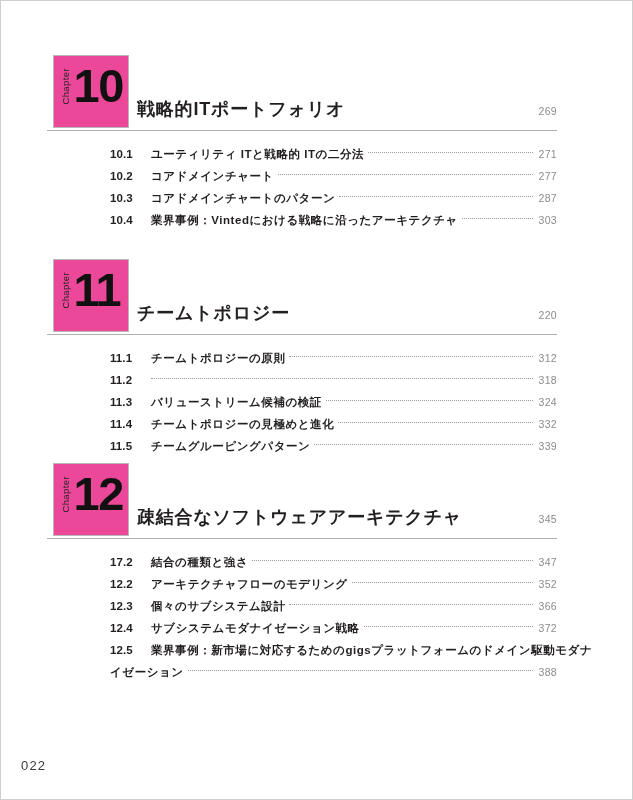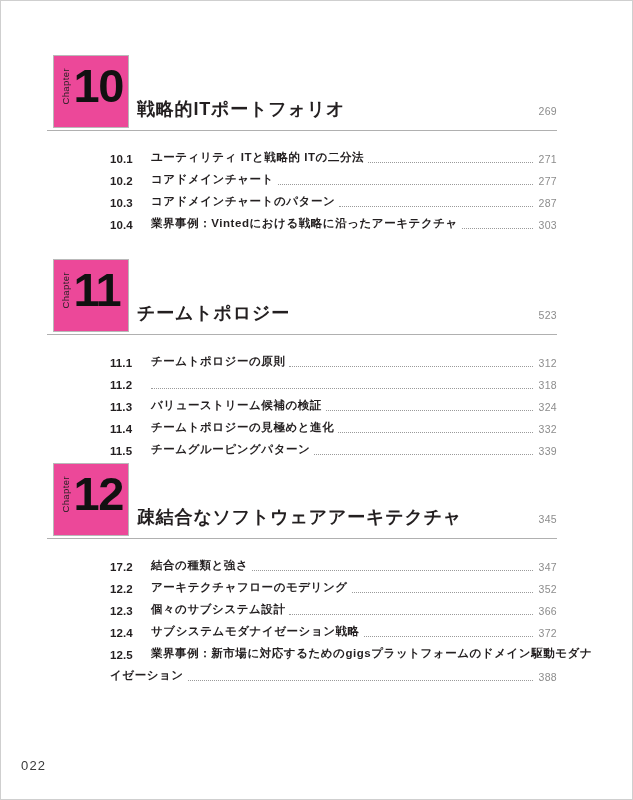--- a/index.html
+++ b/index.html
@@ -114,7 +114,7 @@
   }
   .section-row {
     display: flex;
-    align-items: flex-end;
+    align-items: center;
     height: 22px;
     white-space: nowrap;
   }

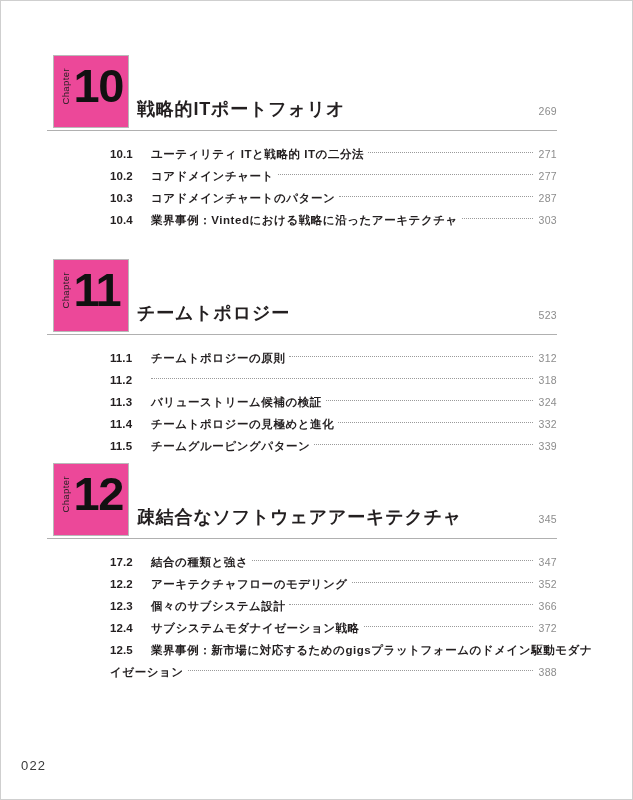--- a/index.html
+++ b/index.html
@@ -218,7 +218,7 @@
         </div>
         <div class="chapter-titlerow">
           <span class="chapter-title">チームトポロジー</span>
-          <span class="chapter-page">523</span>
+          <span class="chapter-page">220</span>
         </div>
         <div class="chapter-rule"></div>
       </div>

